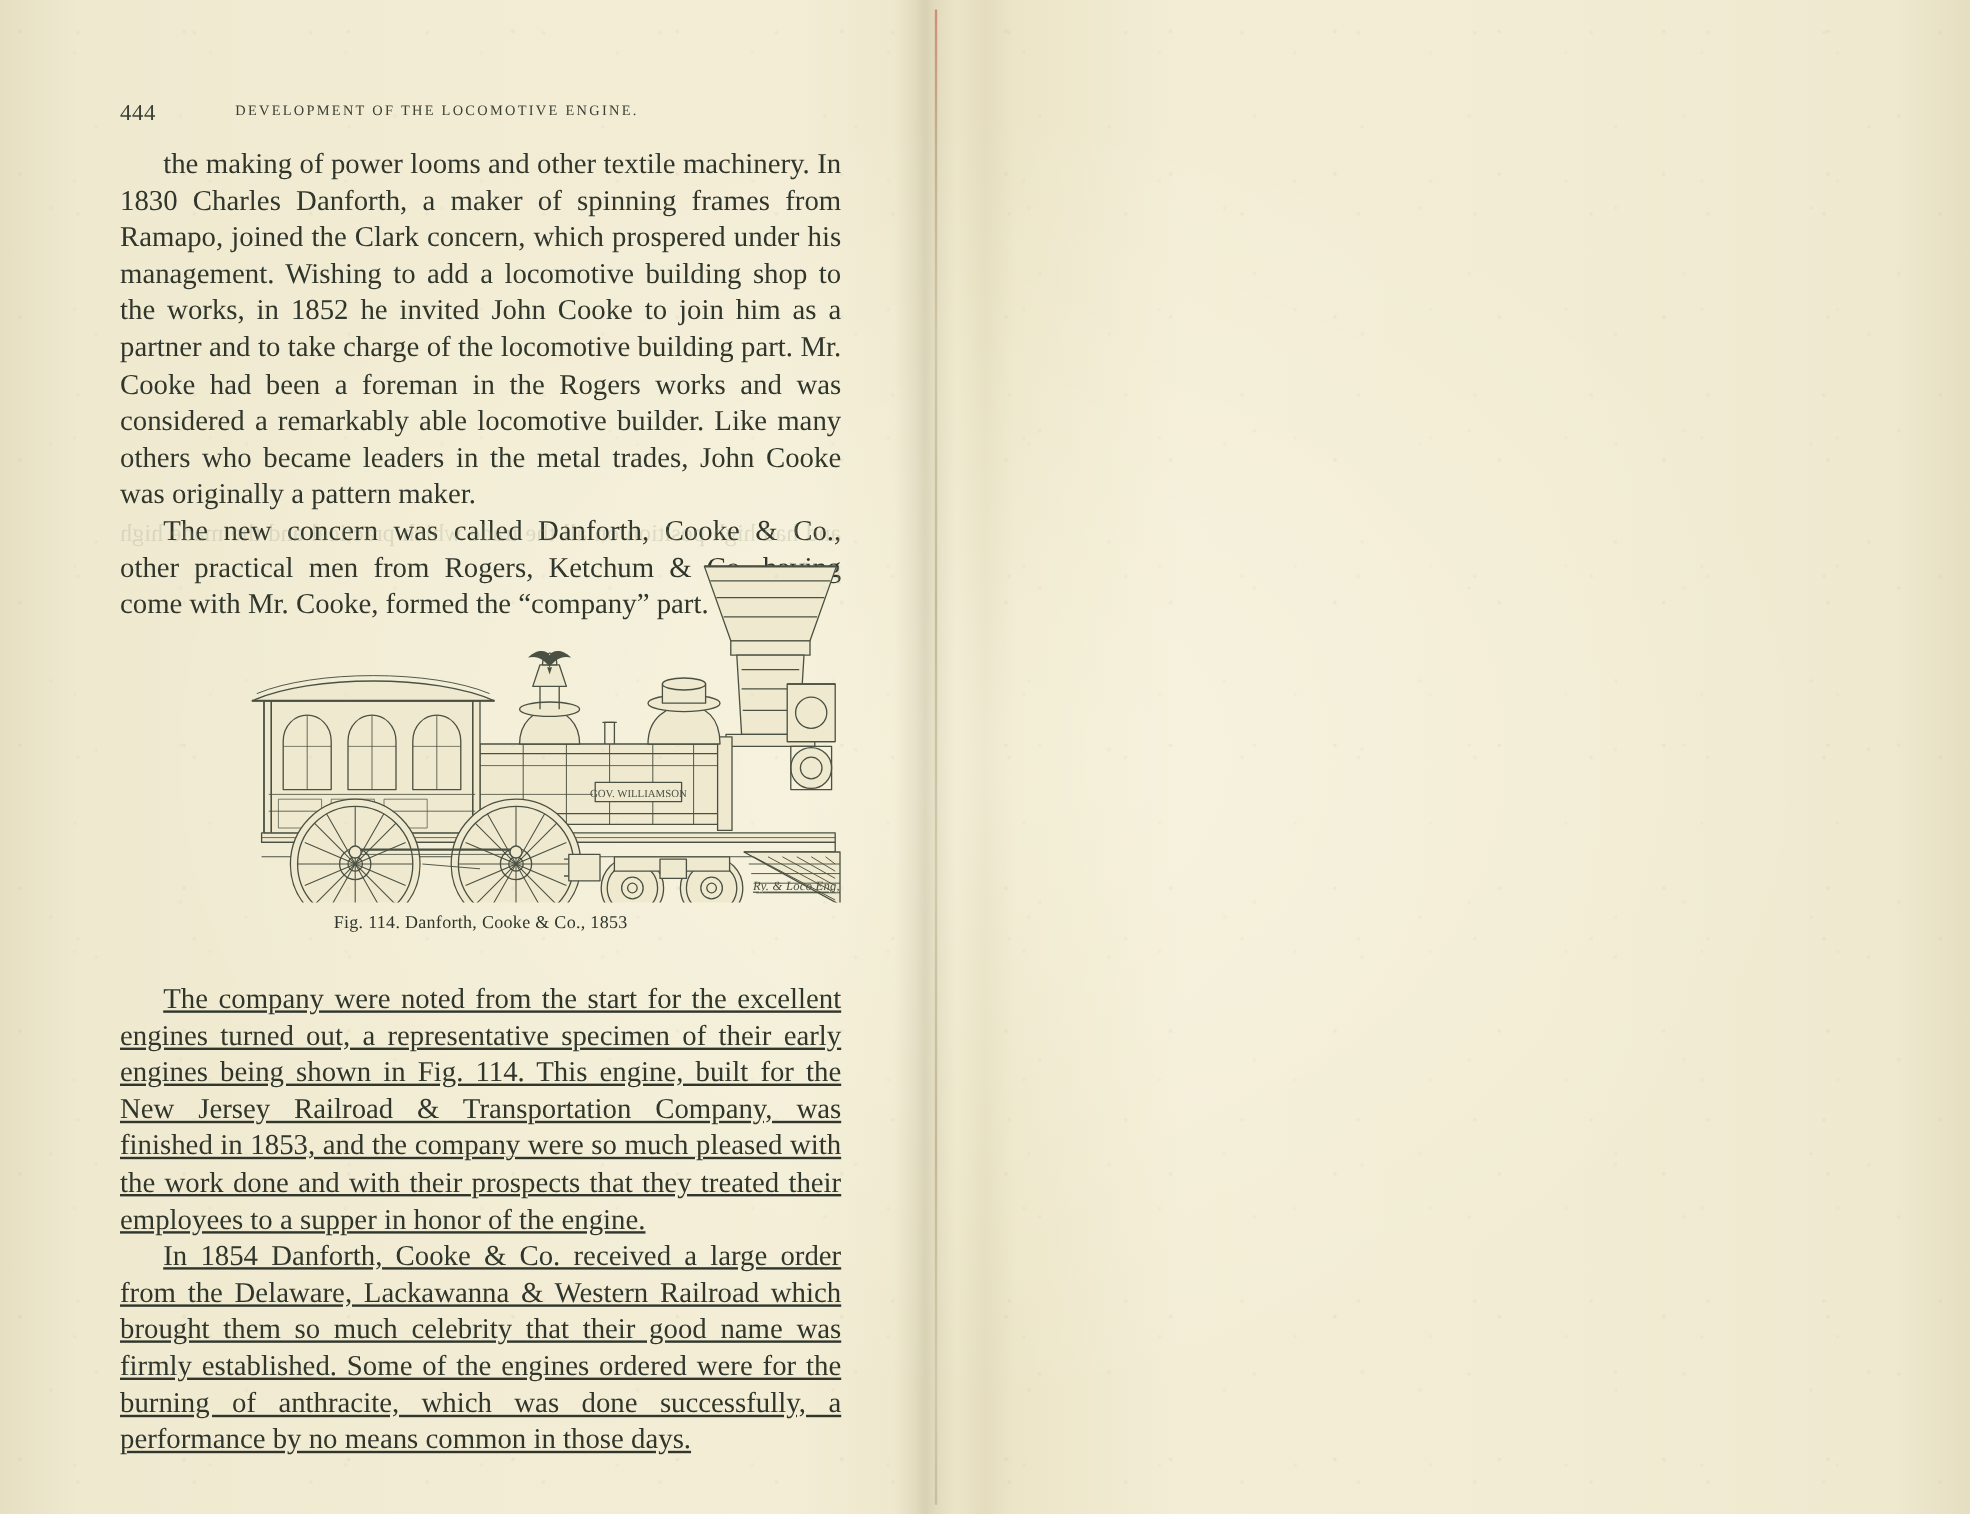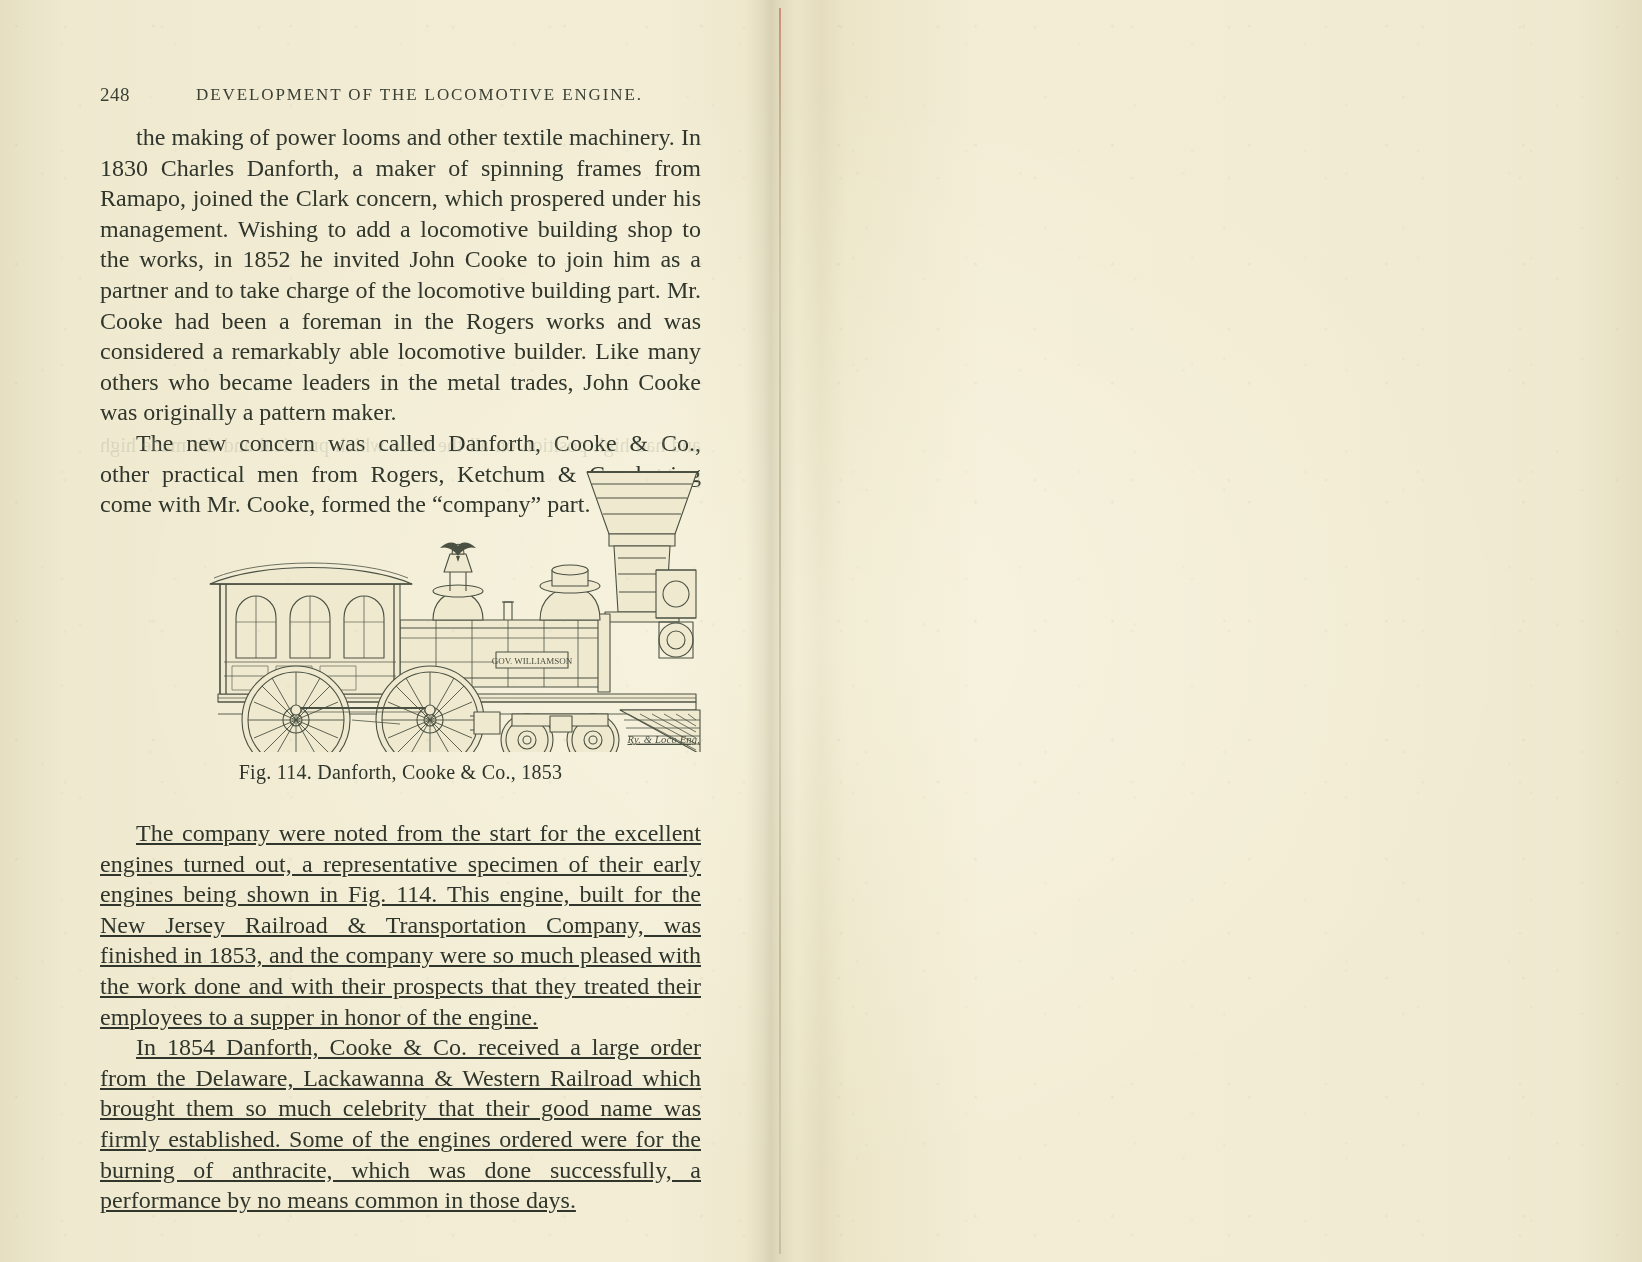--- a/index.html
+++ b/index.html
@@ -93,7 +93,7 @@
 
   <div class="page-col" id="left-page">
 
-    <div class="folio" id="lh-folio">248</div>
+    <div class="folio" id="lh-folio">444</div>
     <div class="runhead" id="lh-title" style="left:196px;">DEVELOPMENT OF THE LOCOMOTIVE ENGINE.</div>
 
     <div class="col" id="left-col">

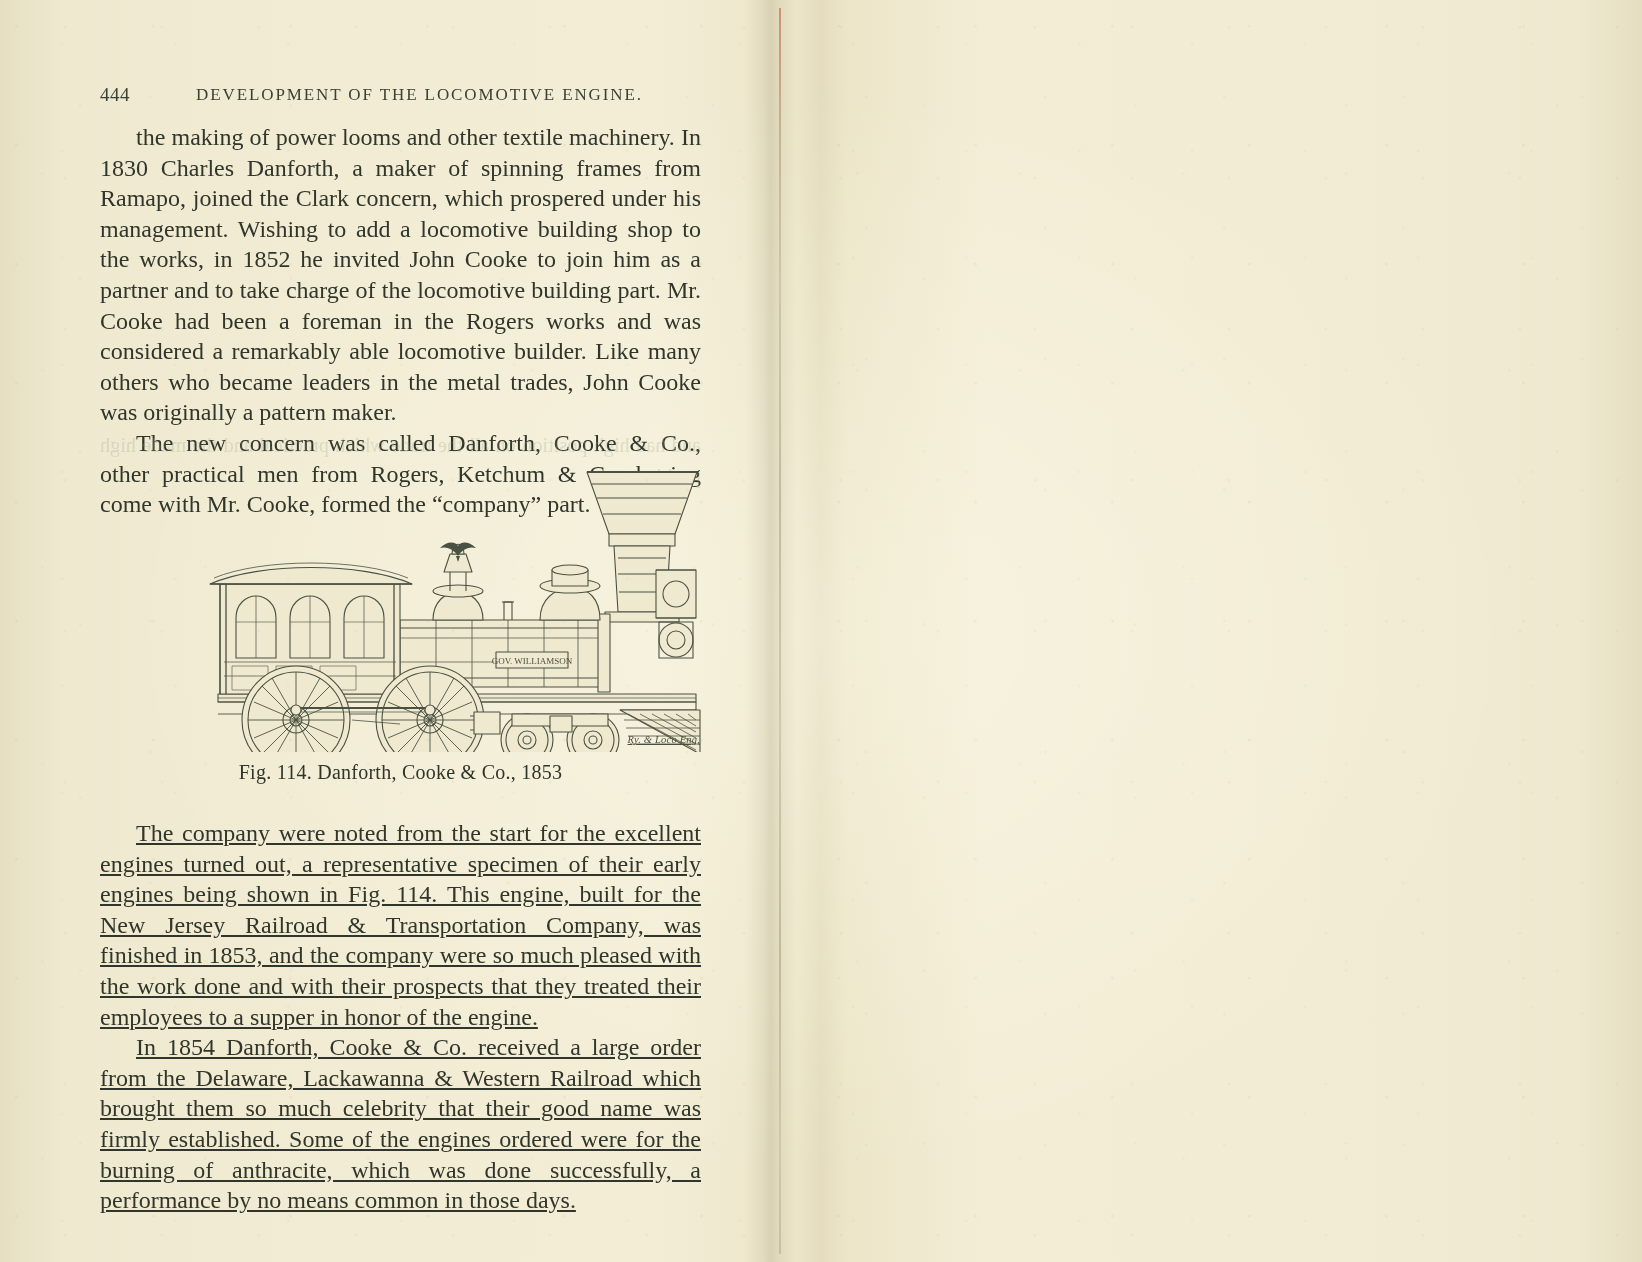--- a/index.html
+++ b/index.html
@@ -44,7 +44,7 @@
 
   .runhead{
     position:absolute;top:85px;height:22px;
-    font-size:17px;letter-spacing:1.9px;color:#3a4034;
+    font-size:12px;letter-spacing:1.9px;color:#3a4034;
     font-variant:small-caps;white-space:nowrap;
   }
   .folio{font-size:19px;letter-spacing:0.5px;color:#3a4034;}

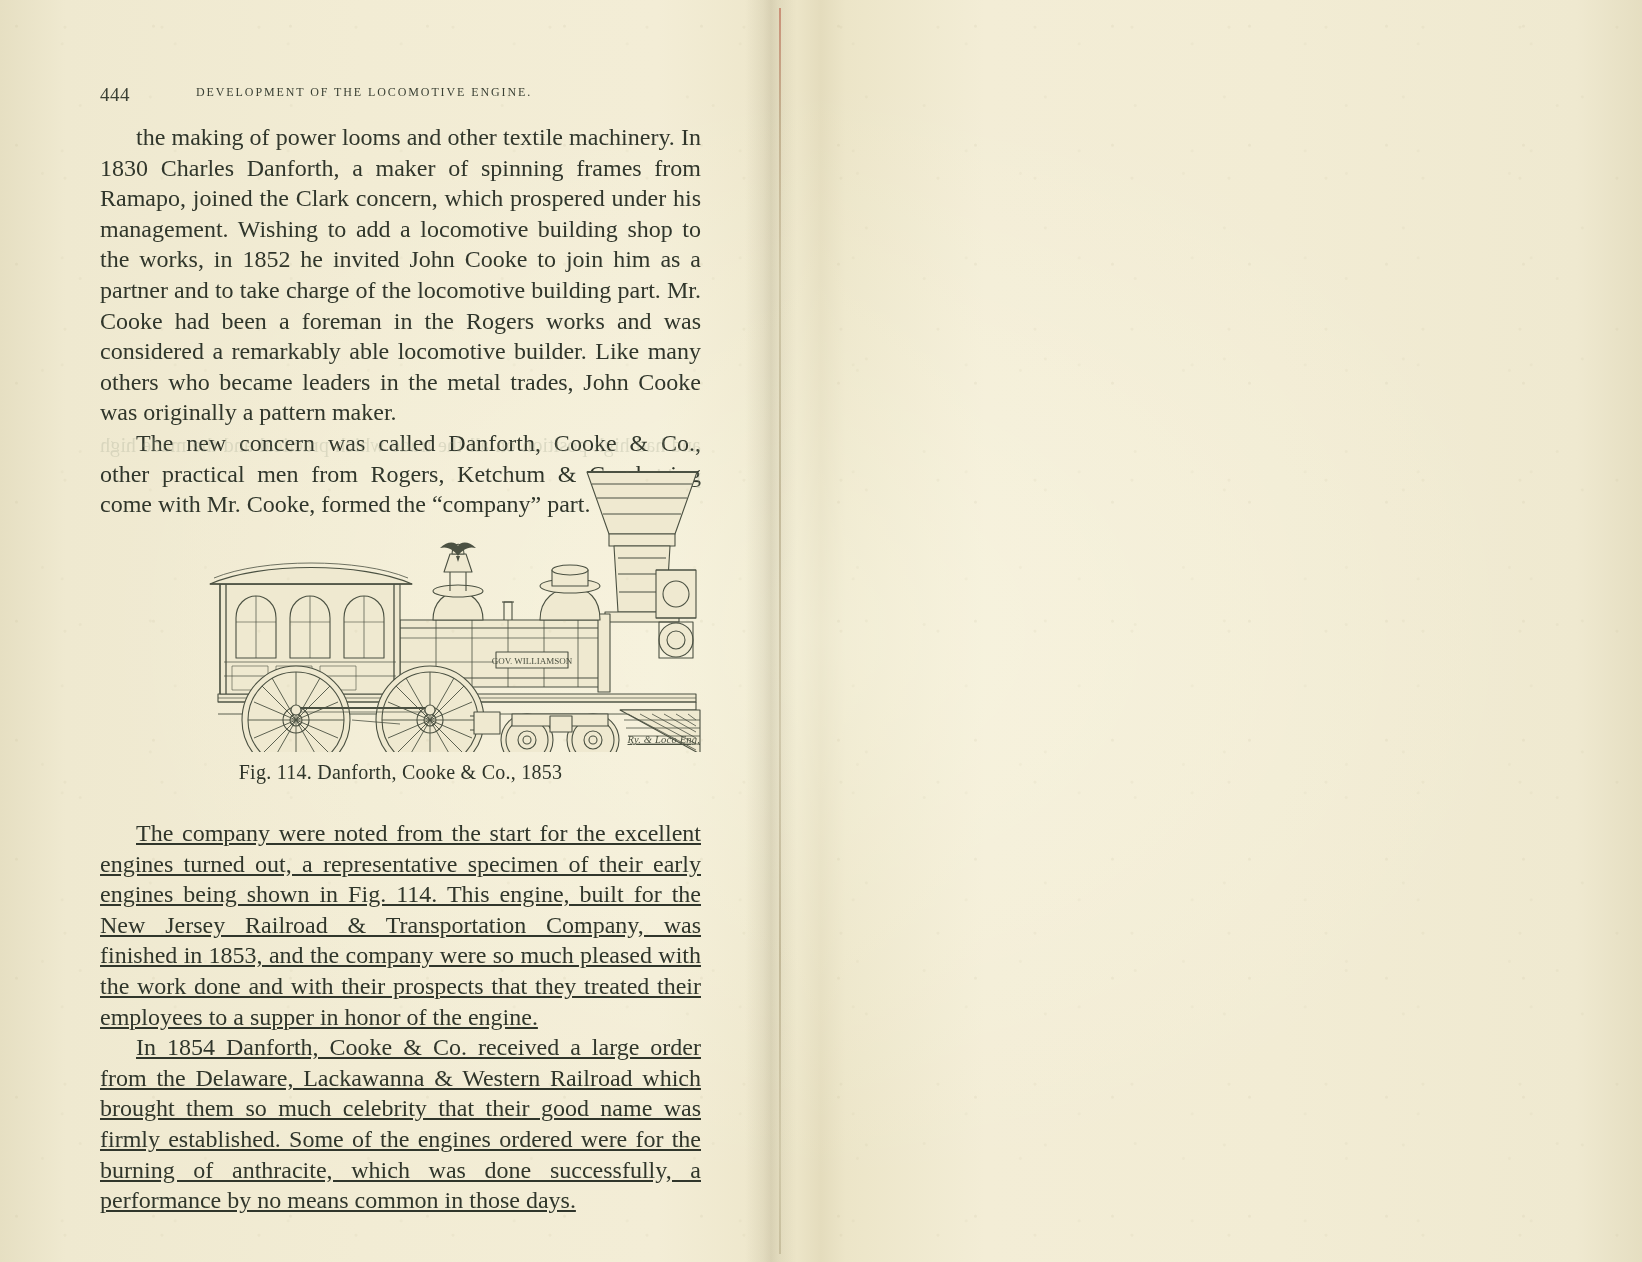--- a/index.html
+++ b/index.html
@@ -72,7 +72,7 @@
   }
   #fig-caption{
     position:absolute;left:0;top:299px;width:601px;text-align:center;
-    font-size:20px;letter-spacing:.25px;color:#2f352a;
+    font-size:15px;letter-spacing:.25px;color:#2f352a;
   }
 
   

